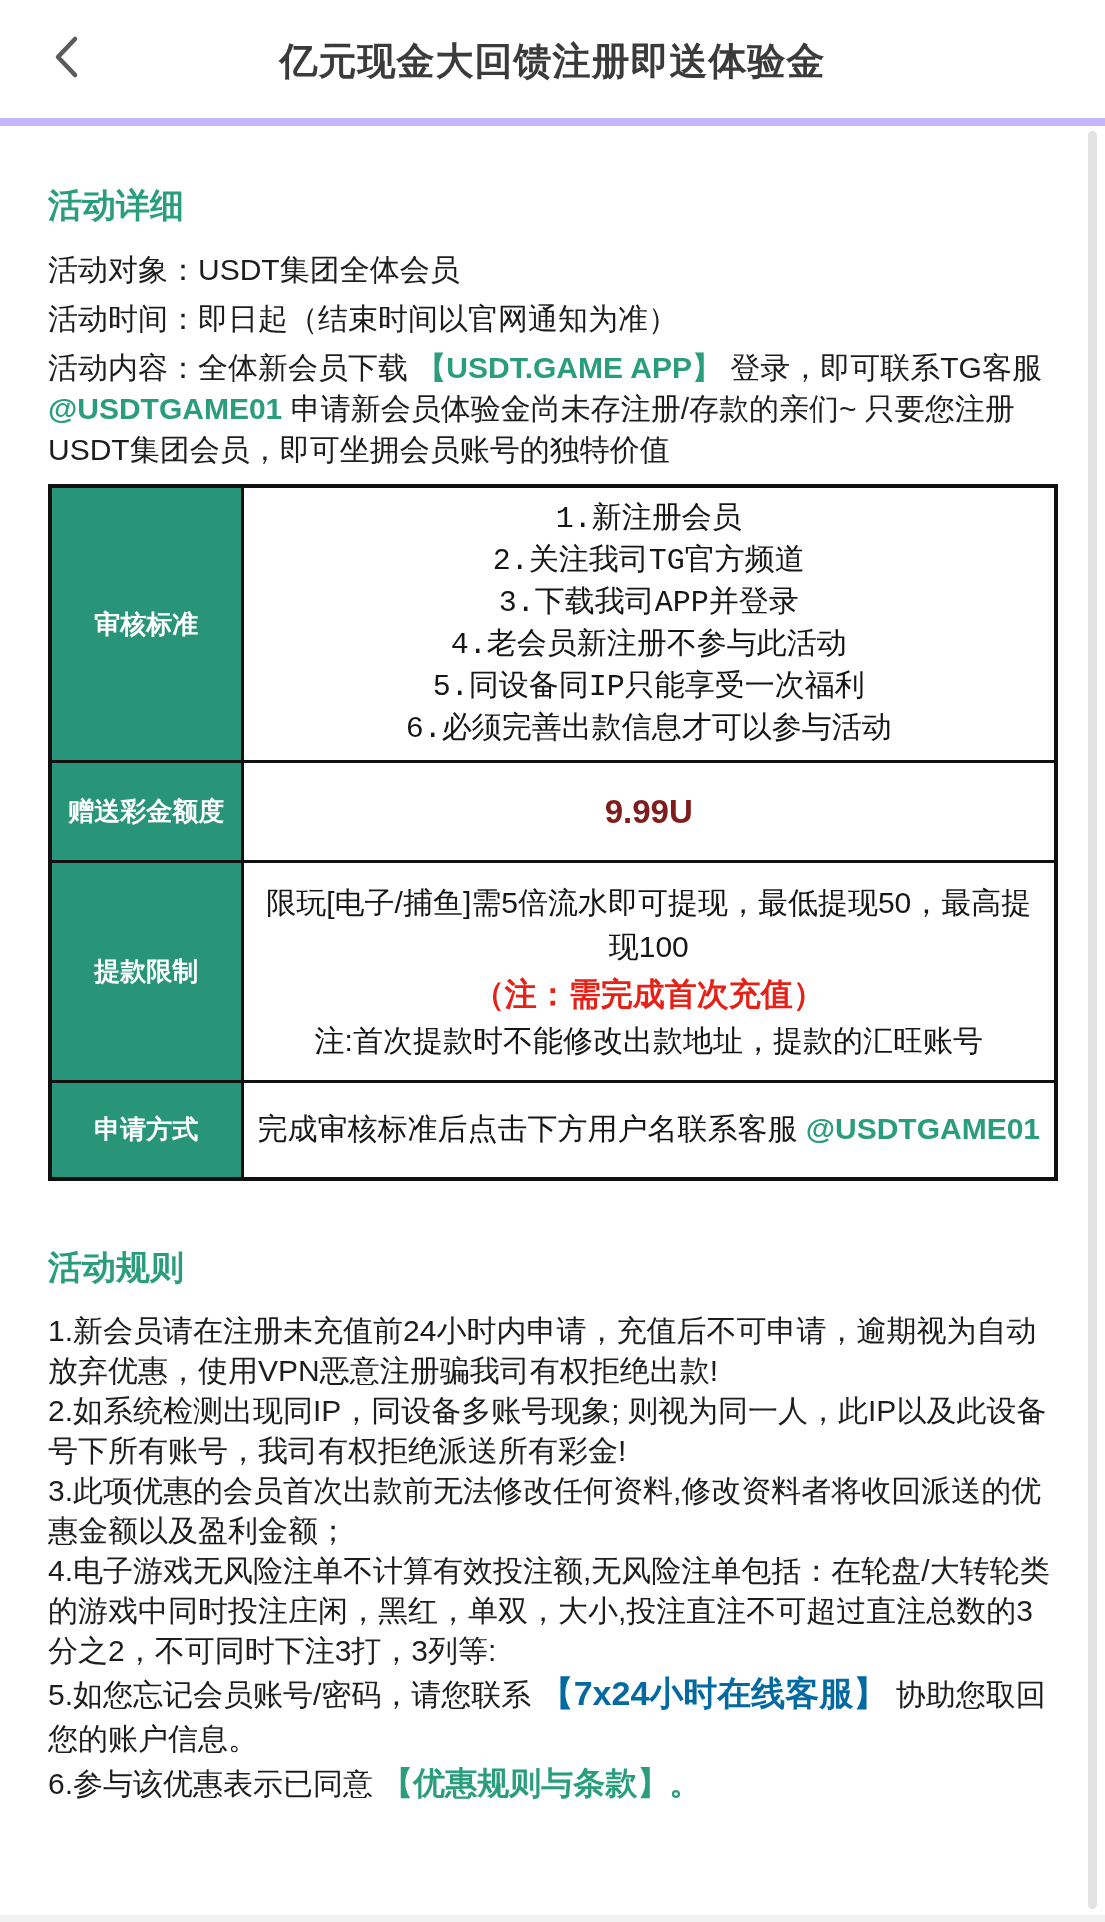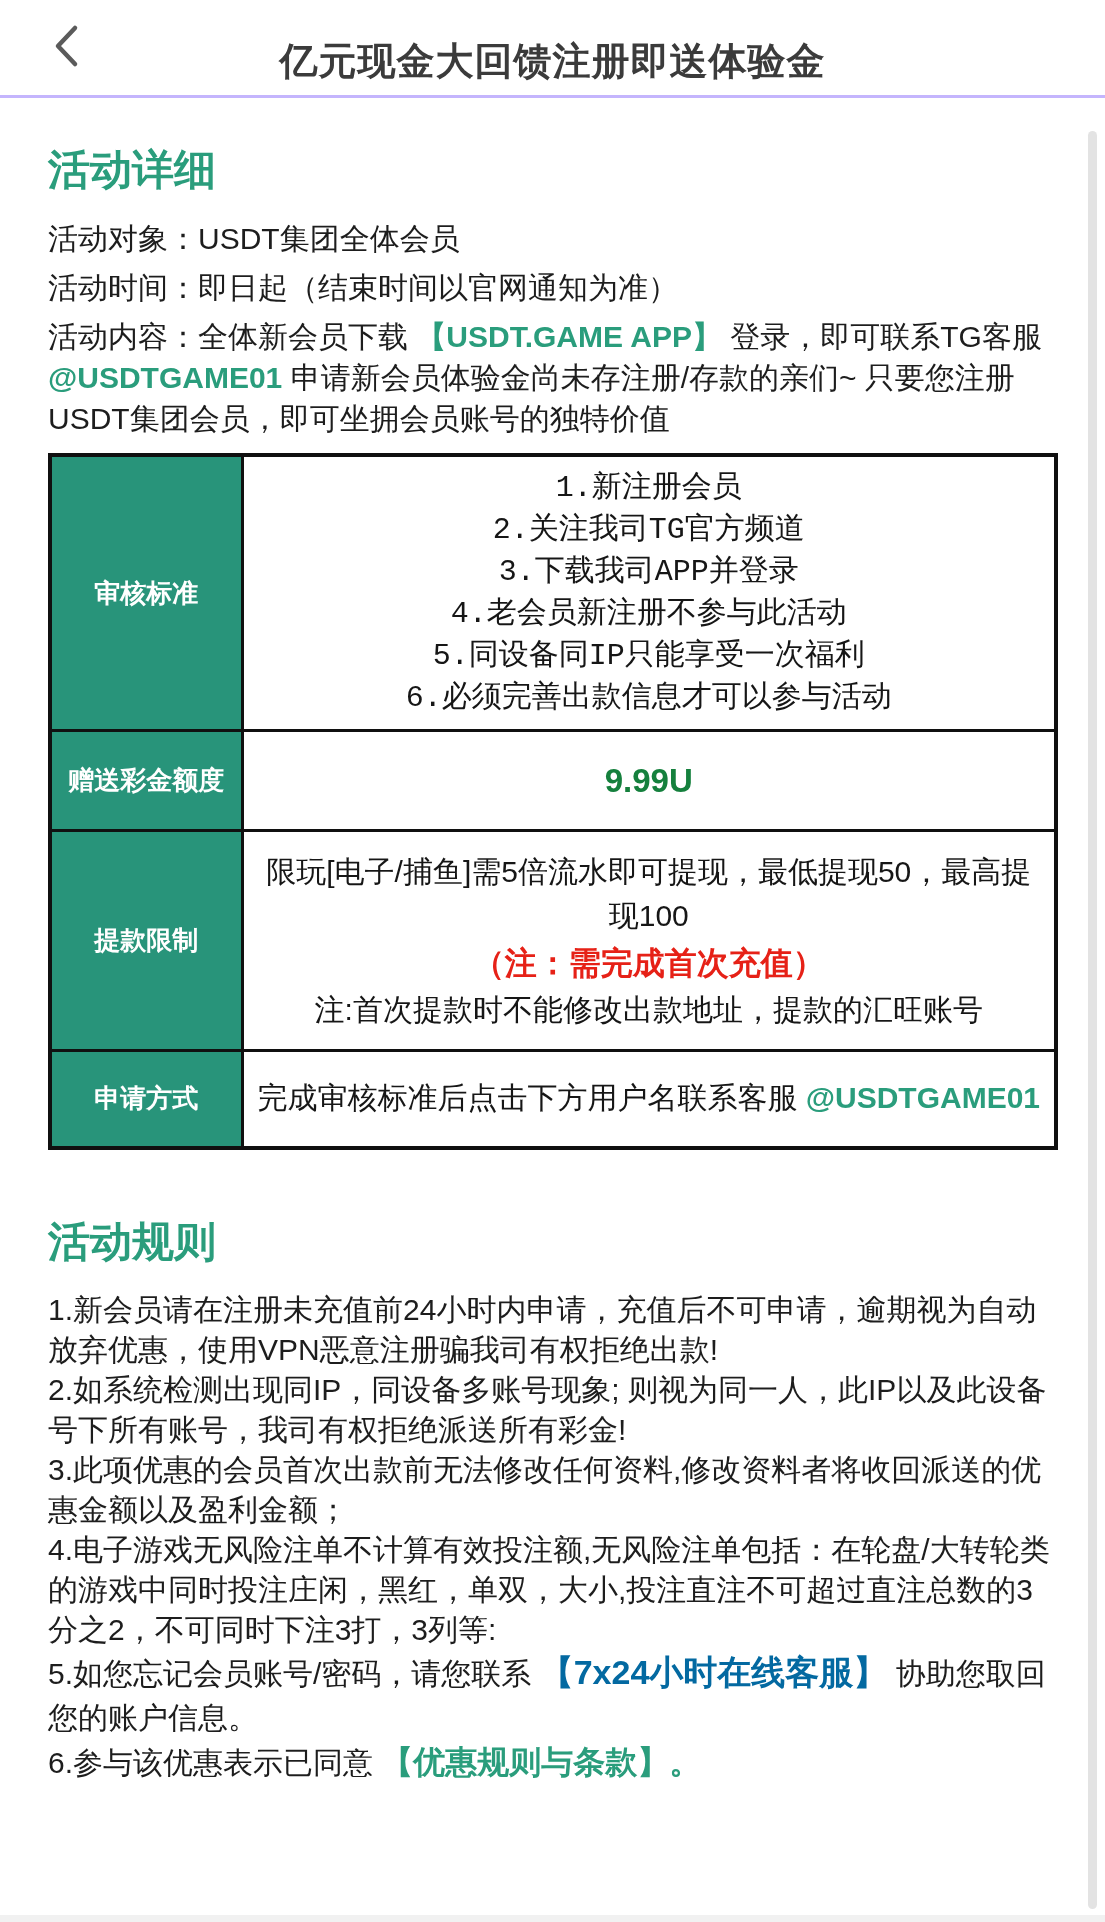--- a/index.html
+++ b/index.html
@@ -14,9 +14,9 @@
   }
   
   .header {
-    height:98px;
+    height:126px;
     position:relative;
-    border-bottom:3px solid #c4b5fd;
+    border-bottom:8px solid #c4b5fd;
   }
   .back-btn {
     position:absolute;

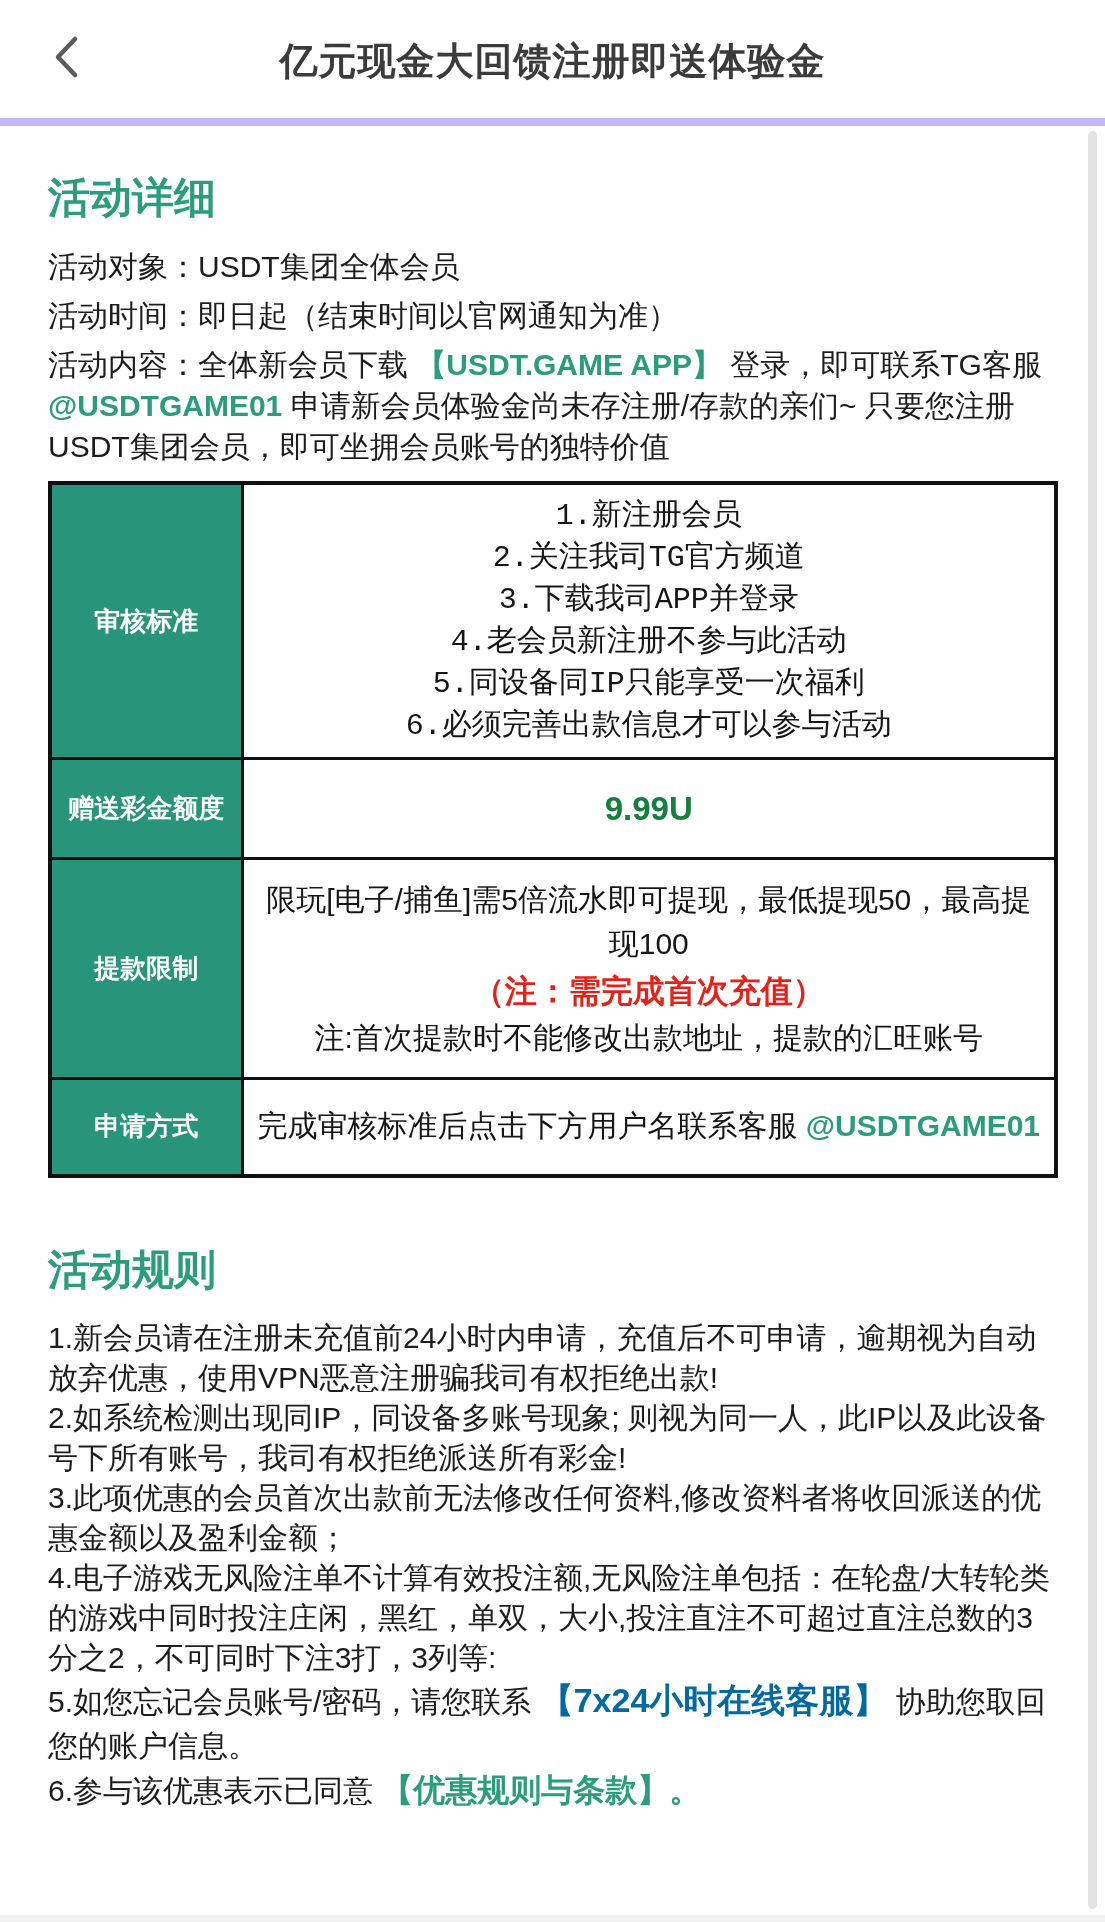--- a/index.html
+++ b/index.html
@@ -52,9 +52,9 @@
   .content { padding:0 50px 0 48px; }
   .section-heading {
     color:#2a9d7c;
-    font-size:42px;
+    font-size:34px;
     font-weight:bold;
-    margin:44px 0 20px 0;
+    margin:57px 0 20px 0;
   }
   .section-heading.rules-h { margin-top:64px; }
   .body-p {

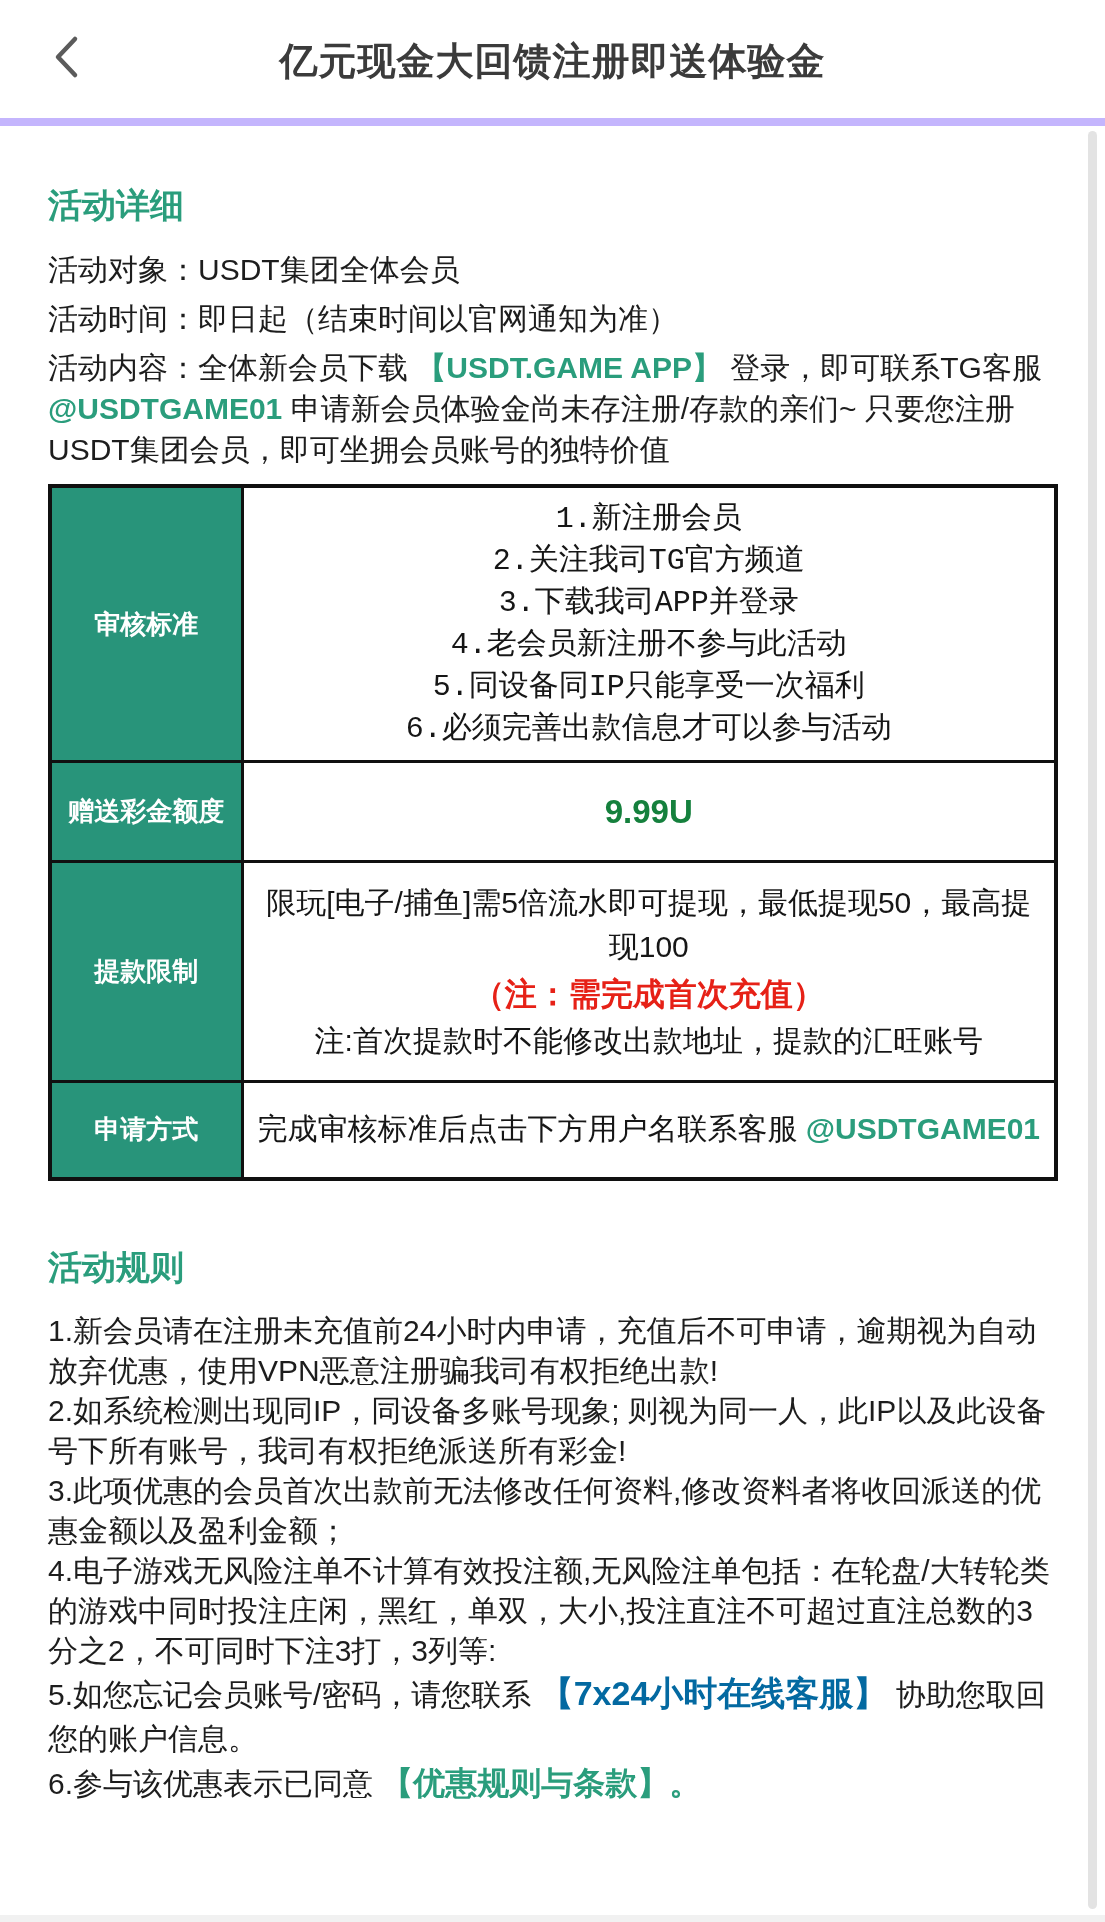--- a/index.html
+++ b/index.html
@@ -93,7 +93,7 @@
   .tr-limit  { height:220px; }
   .tr-apply  { height:97px;  }
   .cell-line { line-height:42px;font-family:Liberation Mono, monospace; }
-  .bonus-value { color:#15803d; font-weight:bold; font-size:33px; }
+  .bonus-value { color:#7f1d1d; font-weight:bold; font-size:33px; }
   .limit-line { line-height:44px; }
   .limit-note-red { color:#e62117; font-weight:bold; font-size:32px; line-height:50px; }
   

